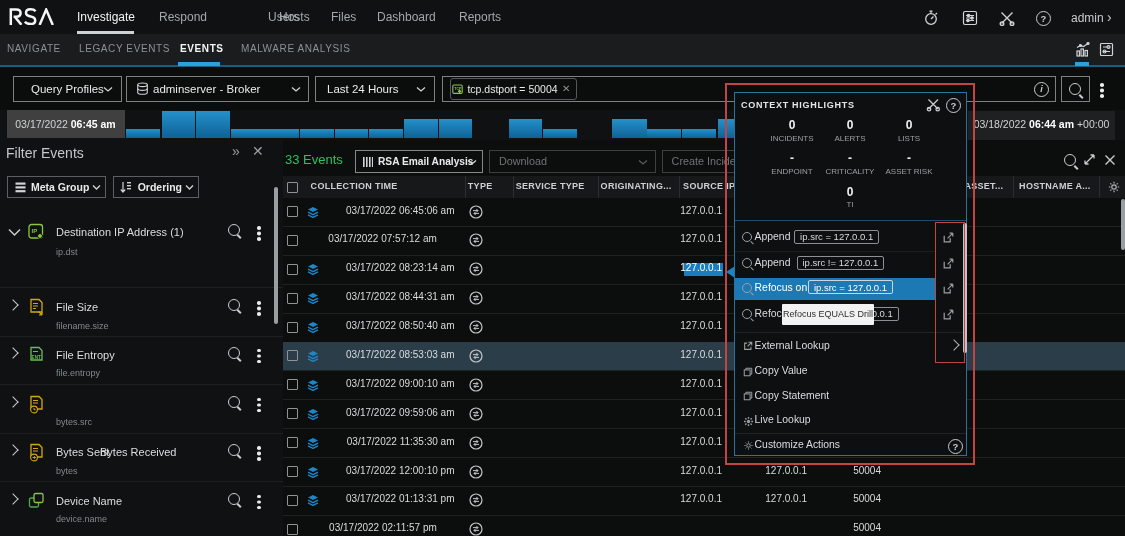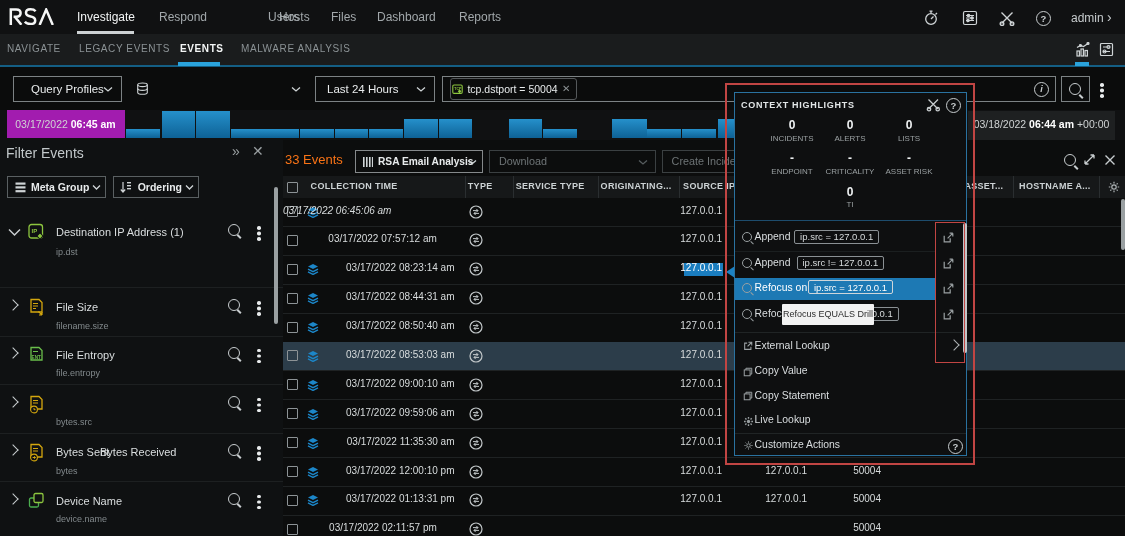--- a/index.html
+++ b/index.html
@@ -128,6 +128,7 @@
     <svg class="abs" style="left:103px;top:19px;" width="10" height="7" viewBox="0 0 10 7">
         <path d="M1 1.5 L5 5 L9 1.5" fill="none" stroke="#cfd4d6" stroke-width="1.3"></path>
       </svg>
+    <div class="qbox" style="left:126px;width:183px;padding-left:26px;">adminserver - Broker</div>
     <svg class="abs" style="left:136px;top:15px;" width="13" height="14" viewBox="0 0 13 14">
         <g fill="none" stroke="#cfd4d6" stroke-width="1.1">
           <ellipse cx="6.5" cy="2.8" rx="4.8" ry="1.8"></ellipse>

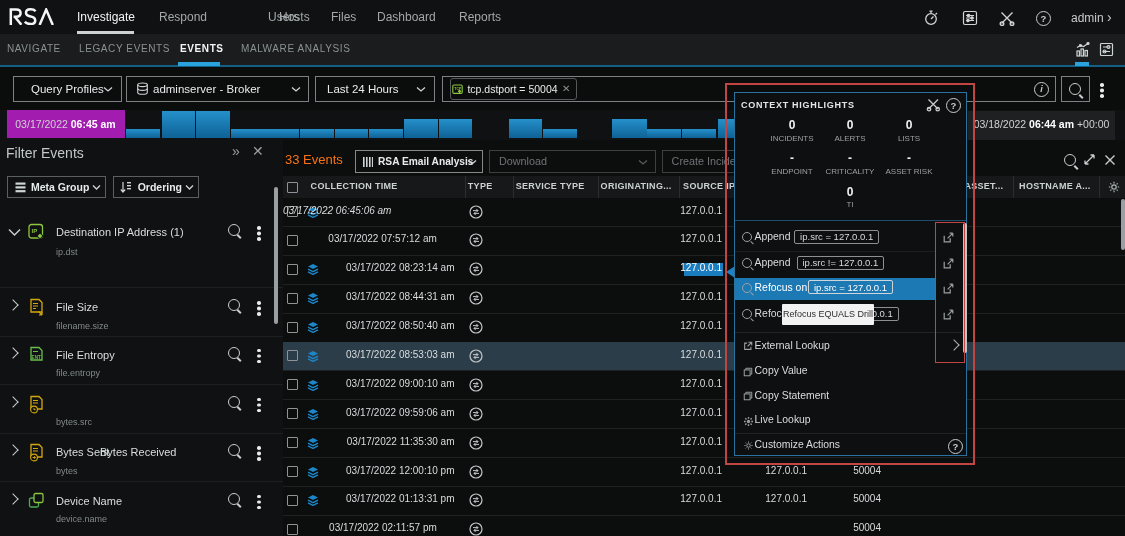--- a/index.html
+++ b/index.html
@@ -175,7 +175,7 @@
     <div class="bar" style="left:647.2px;top:18.5px;width:34px;height:9.5px;"></div>
     <div class="bar" style="left:681.5px;top:18.5px;width:34.3px;height:9.5px;"></div>
     <div class="bar" style="left:717.6px;top:8.7px;width:33px;height:19.3px;"></div>
-    <div class="abs" style="left:6.5px;top:0px;width:118px;height:28px;background:#a21caf;font-size:10.5px;color:#d0d3d4;line-height:28px;text-align:center;">03/17/2022 <b style="color:#fff;">06:45 am</b></div>
+    <div class="abs" style="left:6.5px;top:0px;width:118px;height:28px;background:#404040;font-size:10.5px;color:#d0d3d4;line-height:28px;text-align:center;">03/17/2022 <b style="color:#fff;">06:45 am</b></div>
   </div>
   <div class="abs" style="left:968px;top:111px;width:147px;height:42px;background:#1e2021;font-size:10.5px;color:#d0d3d4;line-height:26px;text-align:center;">03/18/2022 <b style="color:#fff;">06:44 am</b> +00:00</div>
 

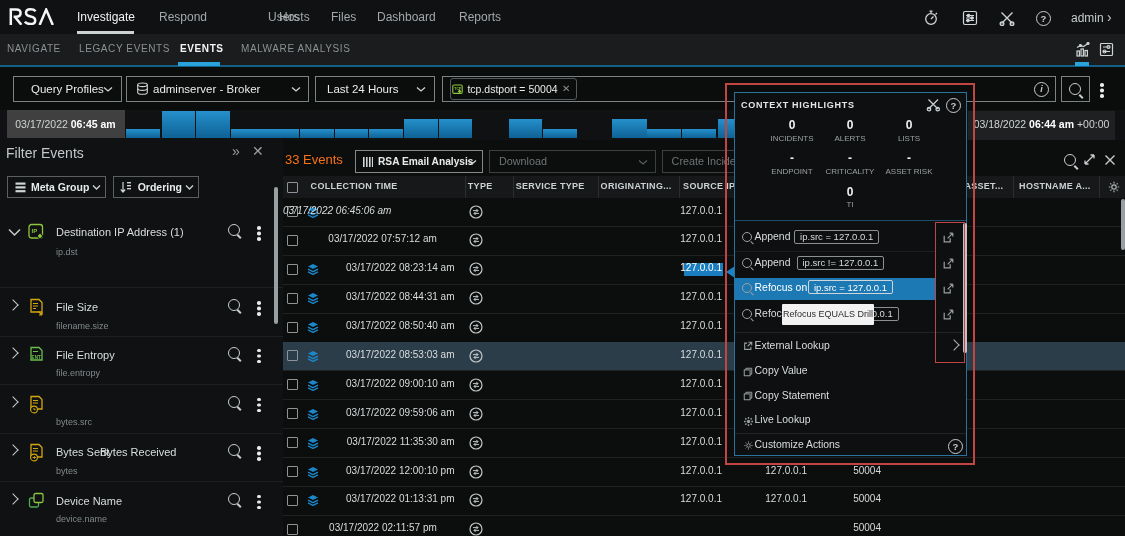--- a/index.html
+++ b/index.html
@@ -288,7 +288,7 @@
   </div>
 
   <div class="abs" id="tablearea">
-    <div class="abs" style="left:2px;top:12px;font-size:13px;color:#f97316;">33 Events</div>
+    <div class="abs" style="left:2px;top:12px;font-size:13px;color:#22c55e;">33 Events</div>
     <div class="abs" style="left:72px;top:9.5px;width:128px;height:23px;border:1px solid #85898b;box-sizing:border-box;">
       <svg class="abs" style="left:6px;top:5px;" width="12" height="12" viewBox="0 0 12 12">
           <g fill="#cfd4d6">

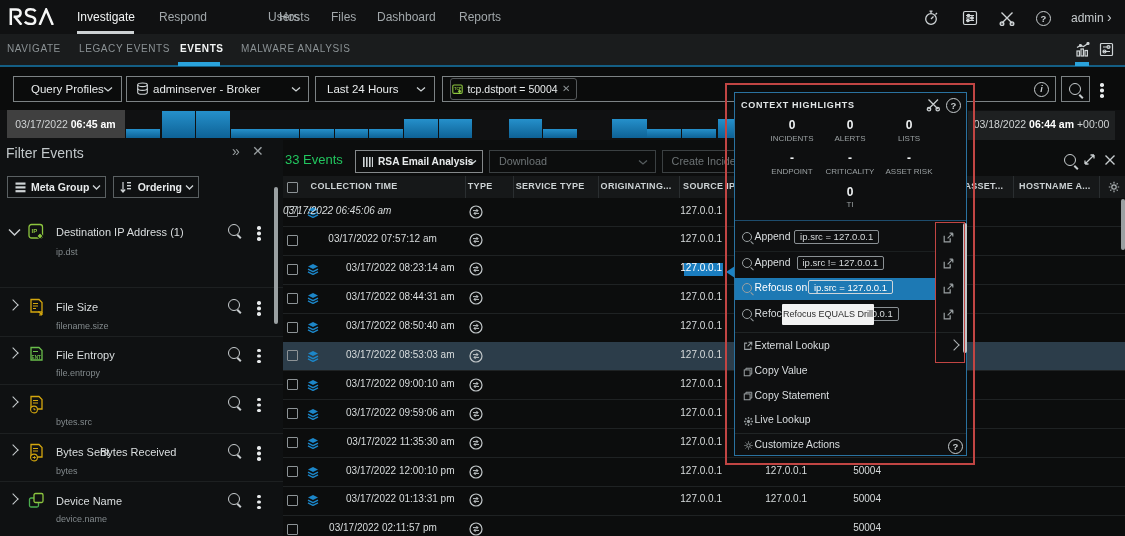--- a/index.html
+++ b/index.html
@@ -352,7 +352,7 @@
             <path d="M1 8.9 L6 11.4 L11 8.9"></path>
           </g>
         </svg>
-    <div class="dt" style="left:0;top:64.5px;width:171.5px;text-align:left;font-style:italic;">03/17/2022 06:45:06 am</div>
+    <div class="dt" style="left:0;top:64.5px;width:171.5px;text-align:right;">03/17/2022 06:45:06 am</div>
     <svg class="abs" style="left:186px;top:64.5px;" width="14" height="14" viewBox="0 0 14 14">
           <circle cx="7" cy="7" r="6" fill="none" stroke="#c2c7c9" stroke-width="1.2"></circle>
           <path d="M4 5.6 h5 M7.3 3.9 L9 5.6 L7.3 7.3 M10 8.4 h-5 M6.7 6.7 L5 8.4 L6.7 10.1" stroke="#c2c7c9" stroke-width="1" fill="none"></path>

